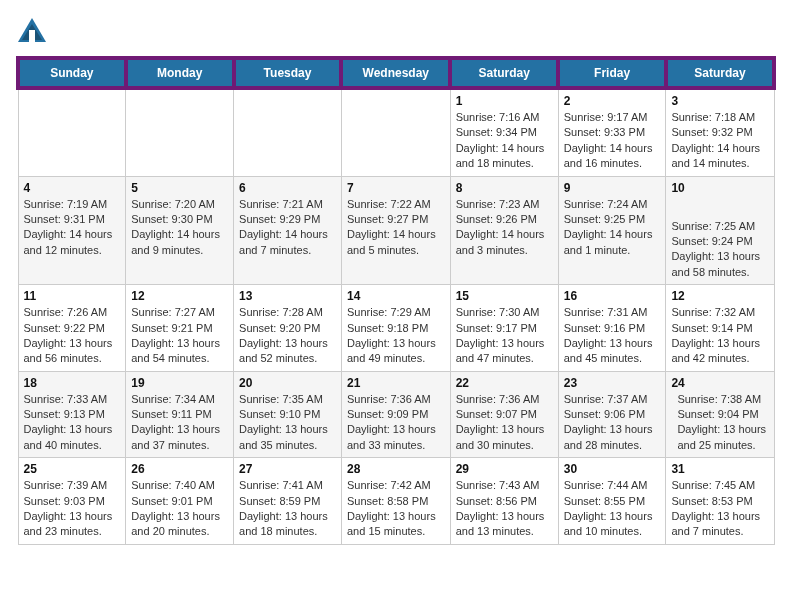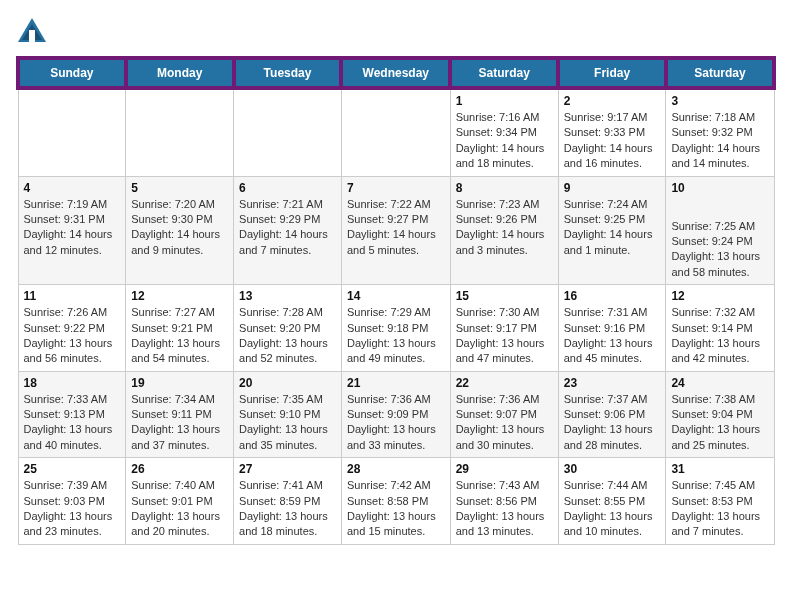--- a/index.html
+++ b/index.html
@@ -291,7 +291,7 @@
         </td>
         <td>
           <div class="day-number">24</div>
-          <div class="day-info" style="white-space: pre-line;">Sunrise: 7:38 AM
+          <div class="day-info" style="white-space: pre-line; margin-left: 6px;">Sunrise: 7:38 AM
 Sunset: 9:04 PM
 Daylight: 13 hours
 and 25 minutes.</div>

